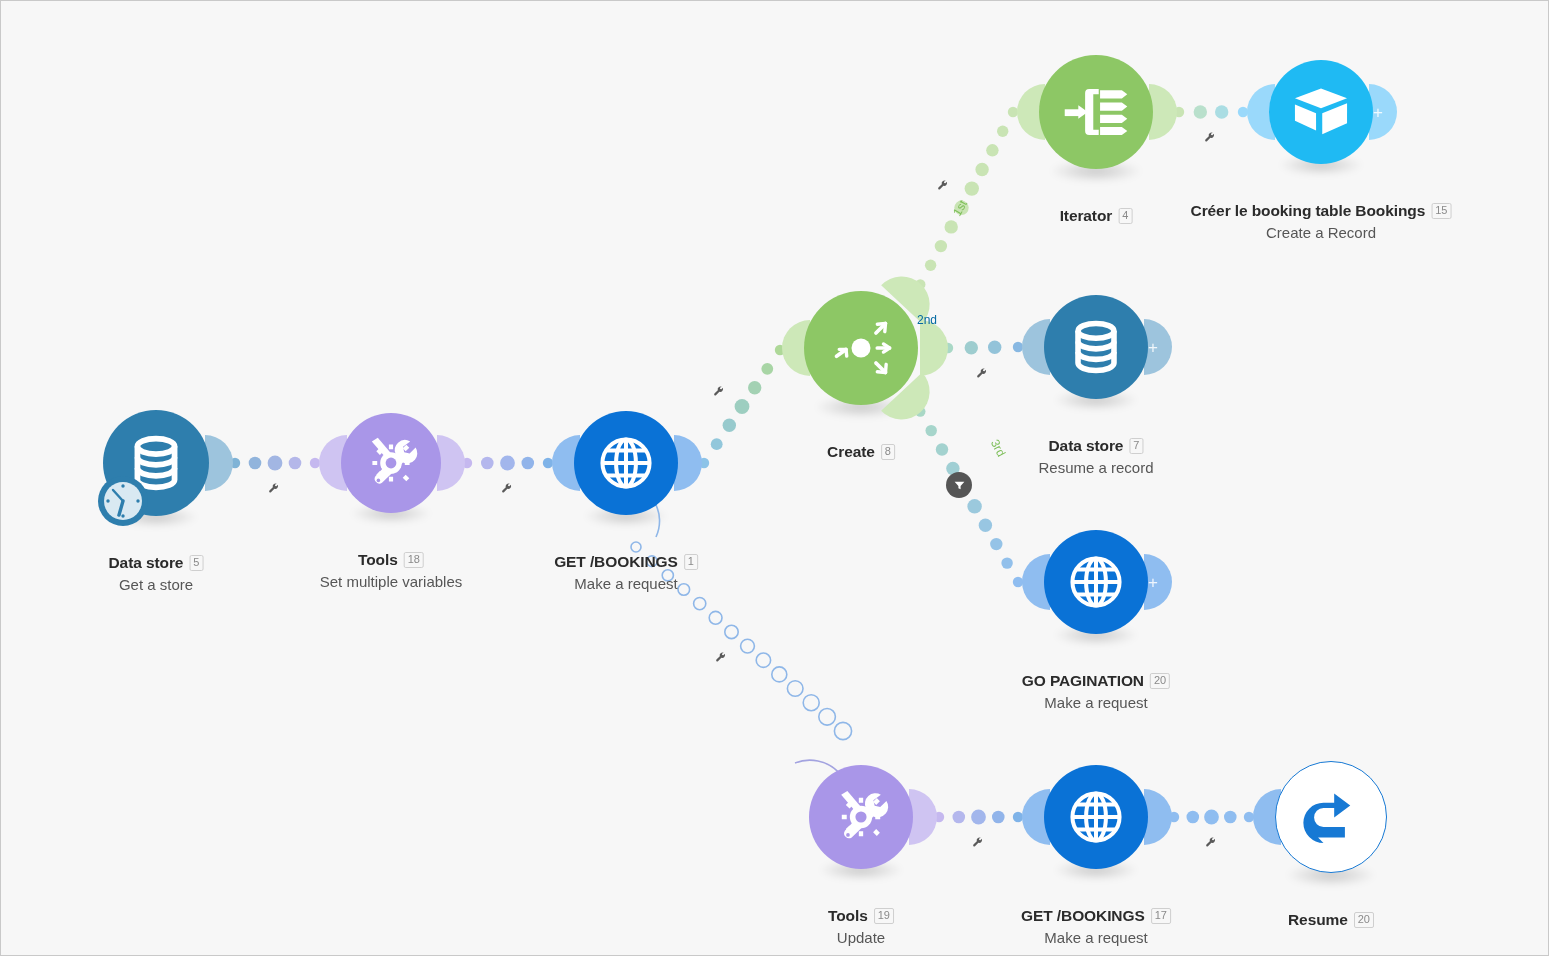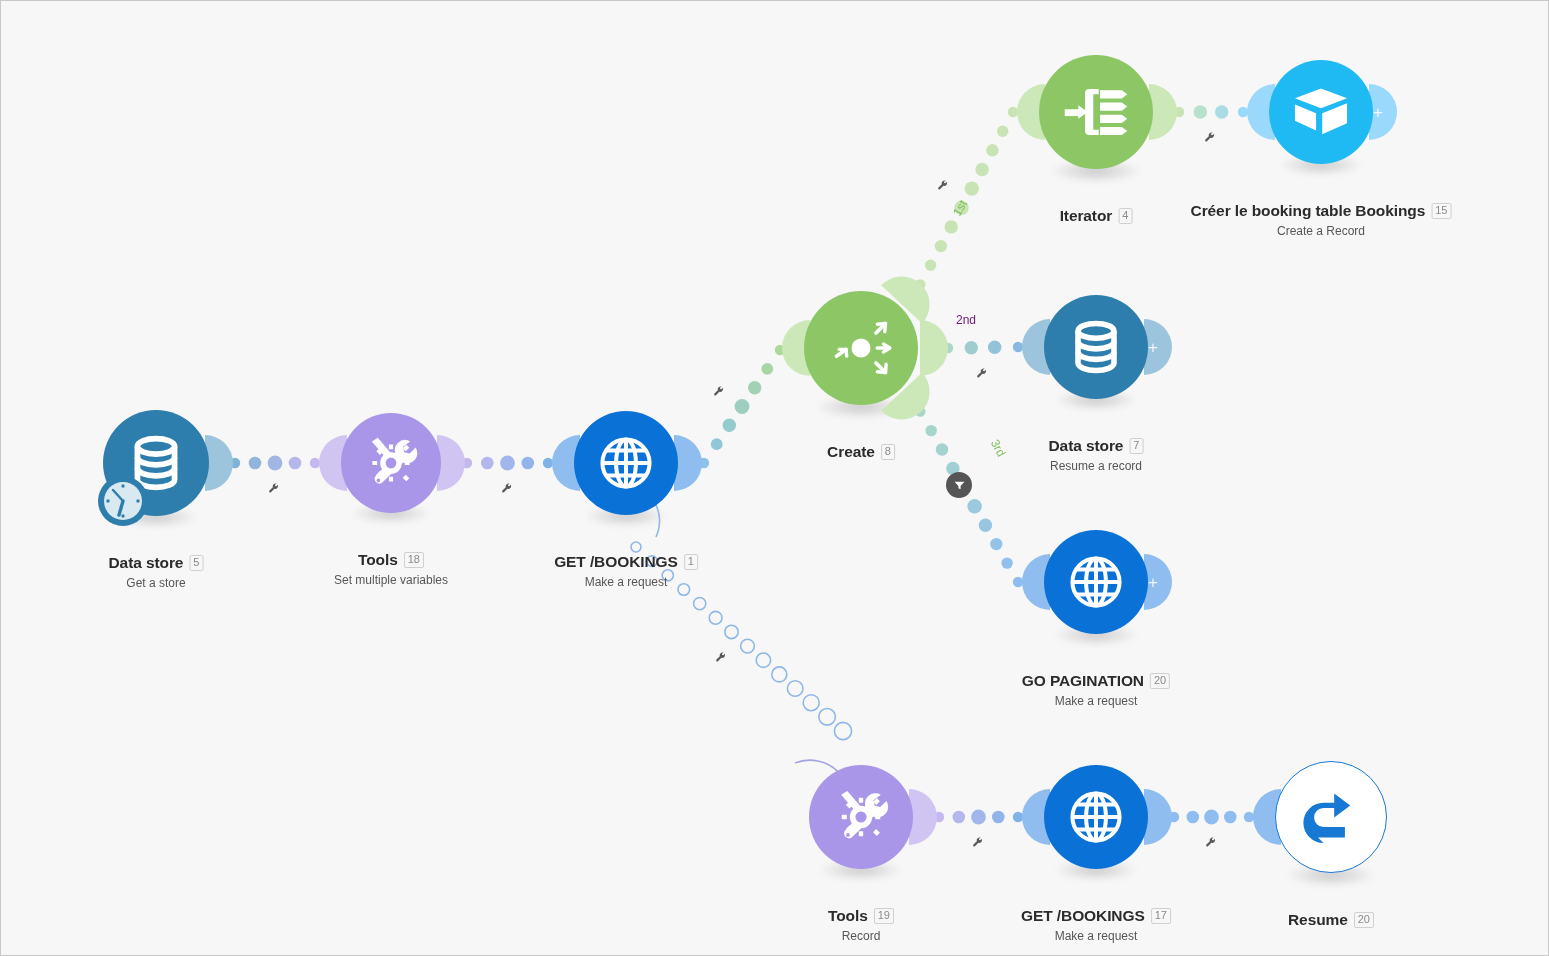--- a/index.html
+++ b/index.html
@@ -67,7 +67,7 @@
     border-radius: 2px; padding: 0px 3px 1px 3px; line-height: 13px;
     min-width: 13px; text-align: center; display:inline-block;
   }
-  .nsub { font-size: 12px; color: #565656; margin-top: 4px; }
+  .nsub { font-size: 15px; color: #565656; margin-top: 4px; }
 
   
   .wrench {

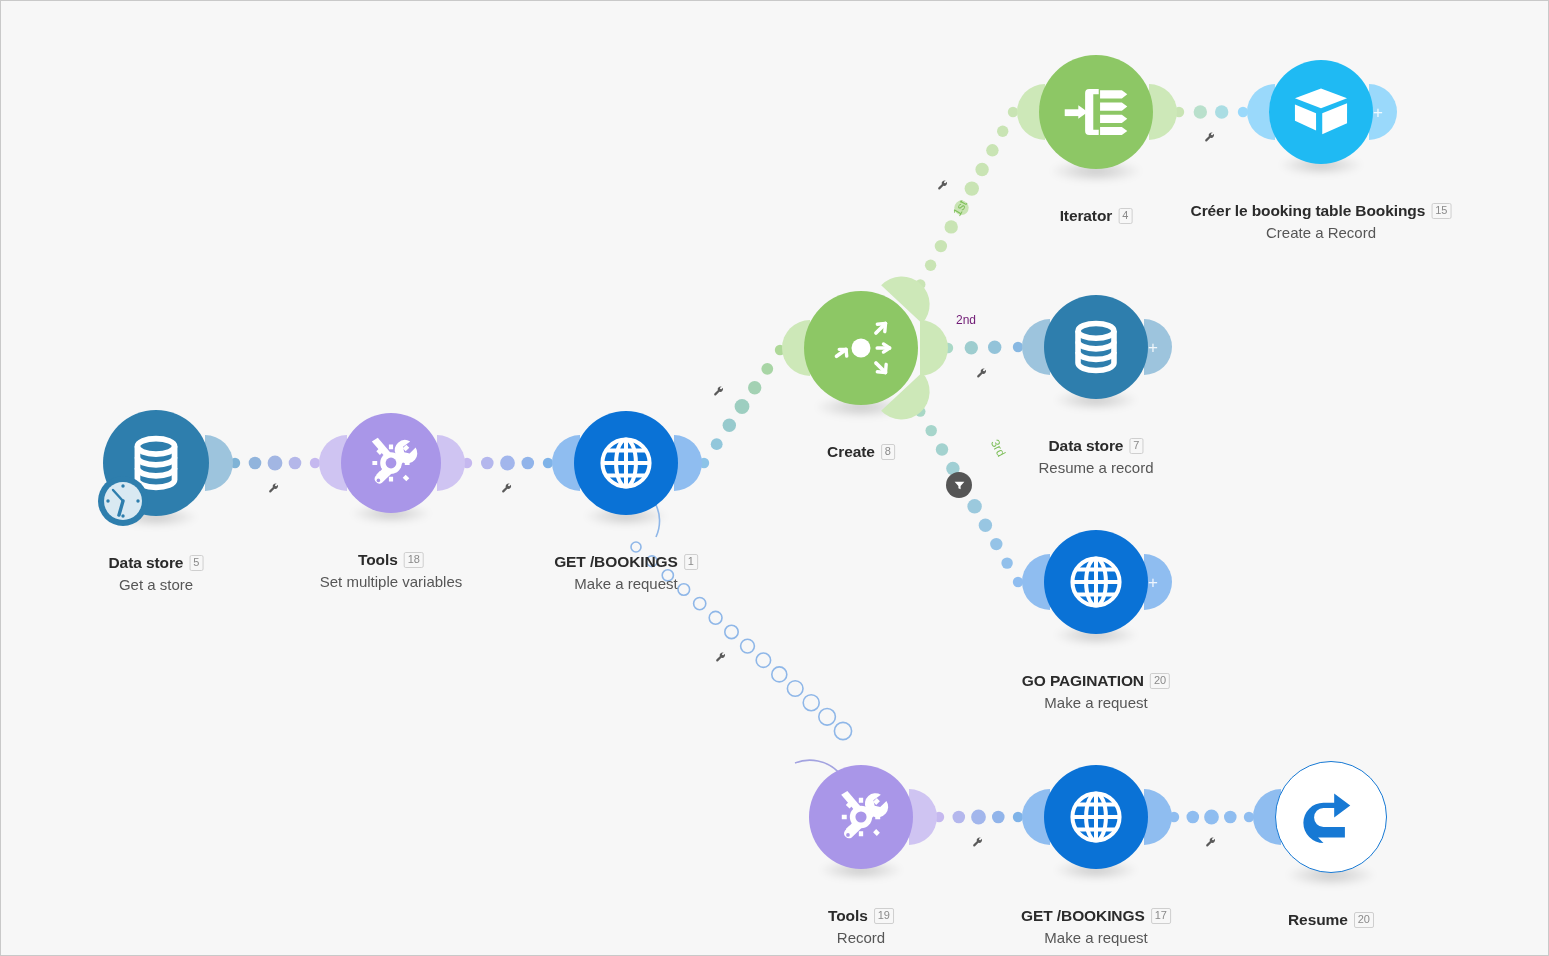--- a/index.html
+++ b/index.html
@@ -511,7 +511,7 @@
     <path fill="#5a5a5a" d="M14.6 4.2a4.3 4.3 0 0 0-5.9 5.2l-5 5a1.6 1.6 0 0 0 2.3 2.3l5-5a4.3 4.3 0 0 0 5.2-5.9l-2.1 2.1-1.8-.4-.4-1.8z"></path>
   </svg></div>
       <div class="routelabel" style="left: 959px; top: 207px; transform: translate(-50%, -50%) rotate(-60deg); color: rgb(126, 191, 90);">1st</div>
-      <div class="routelabel" style="left: 965px; top: 319px; transform: translate(-50%, -50%) rotate(0deg); color: #701a75;">2nd</div>
+      <div class="routelabel" style="left: 926px; top: 319px; transform: translate(-50%, -50%) rotate(0deg); color: #0369a1;">2nd</div>
       <div class="routelabel" style="left: 997px; top: 447px; transform: translate(-50%, -50%) rotate(62deg); color: rgb(126, 191, 90);">3rd</div>
       <div class="filter-chip" style="left: 958px; top: 484px; background: rgb(85, 85, 85);">
         <svg width="13" height="13" viewBox="0 0 24 24">

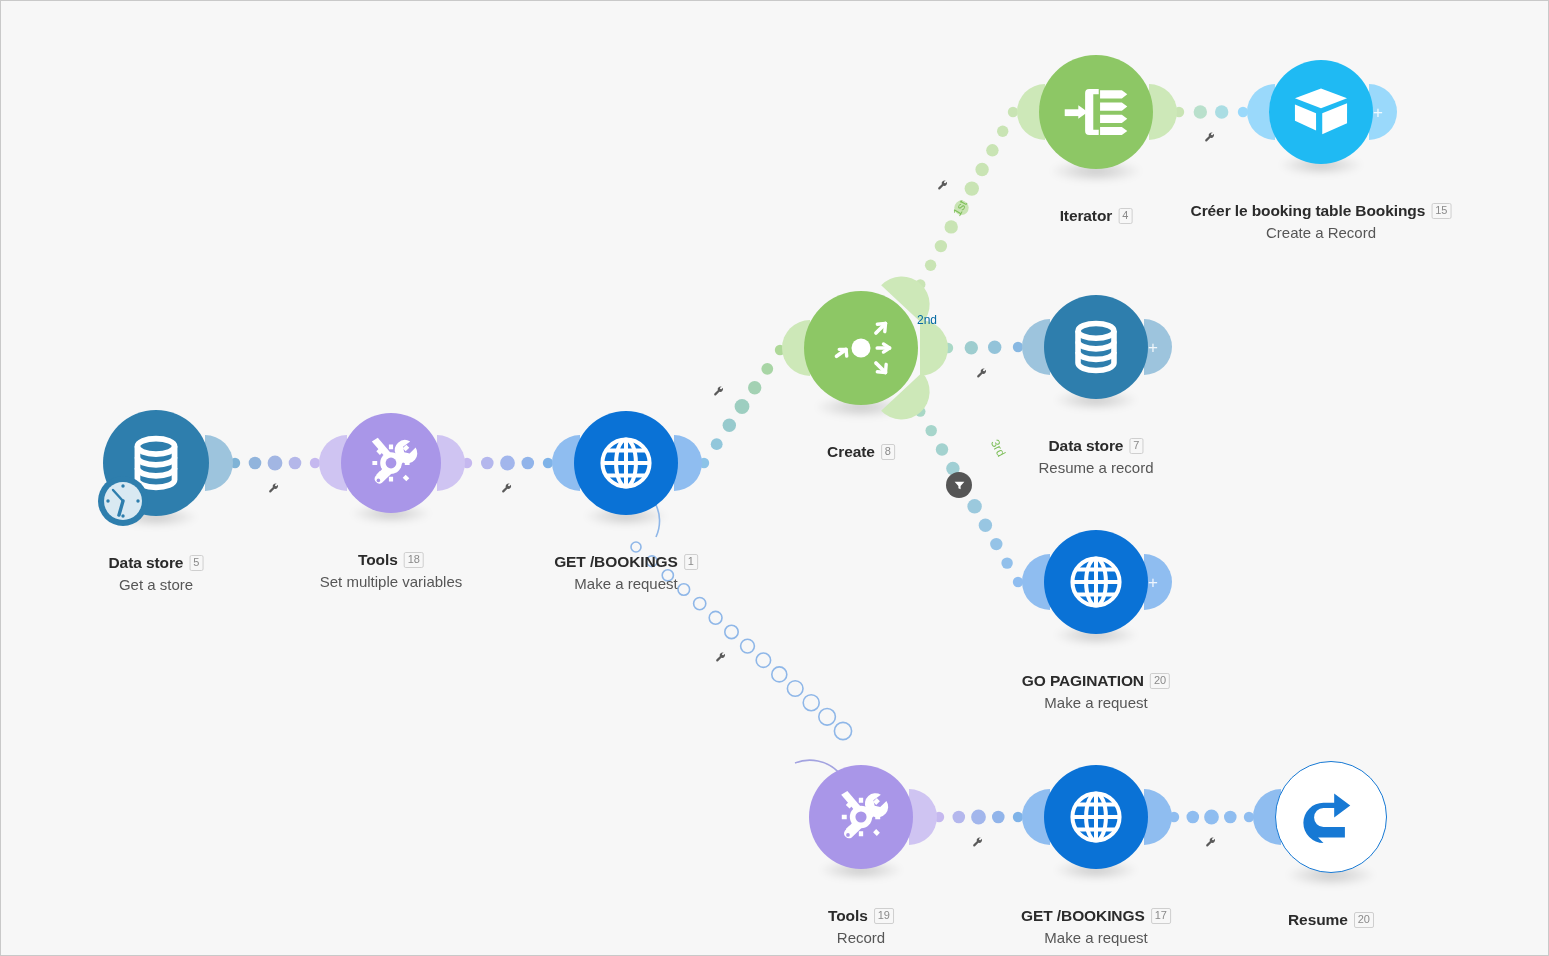--- a/index.html
+++ b/index.html
@@ -436,7 +436,7 @@
         <span class="nlabel">Tools</span>
         <span class="nbadge">19</span>
       </span>
-      <div class="nsub">Record</div>
+      <div class="nsub">Update</div>
     </div>
       </div>
       <div class="node" style="left: 0px; top: 0px;">

